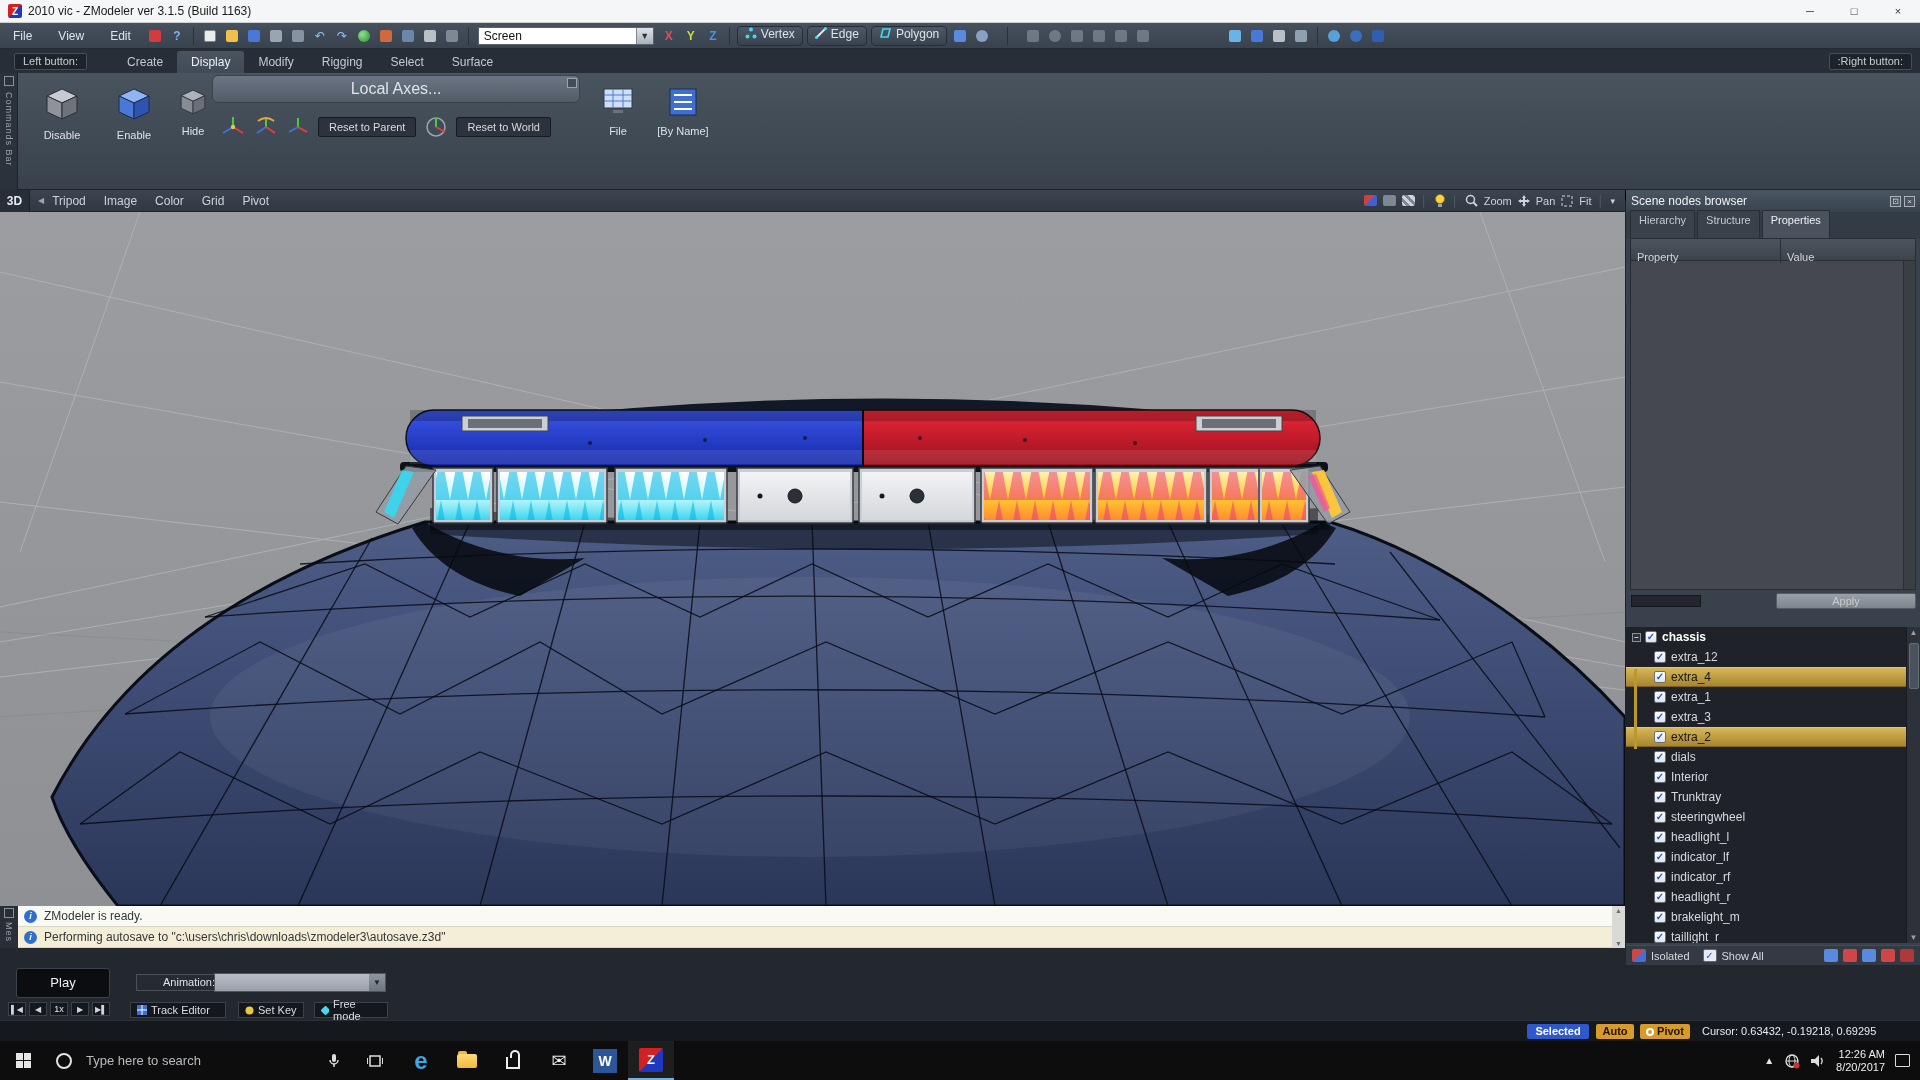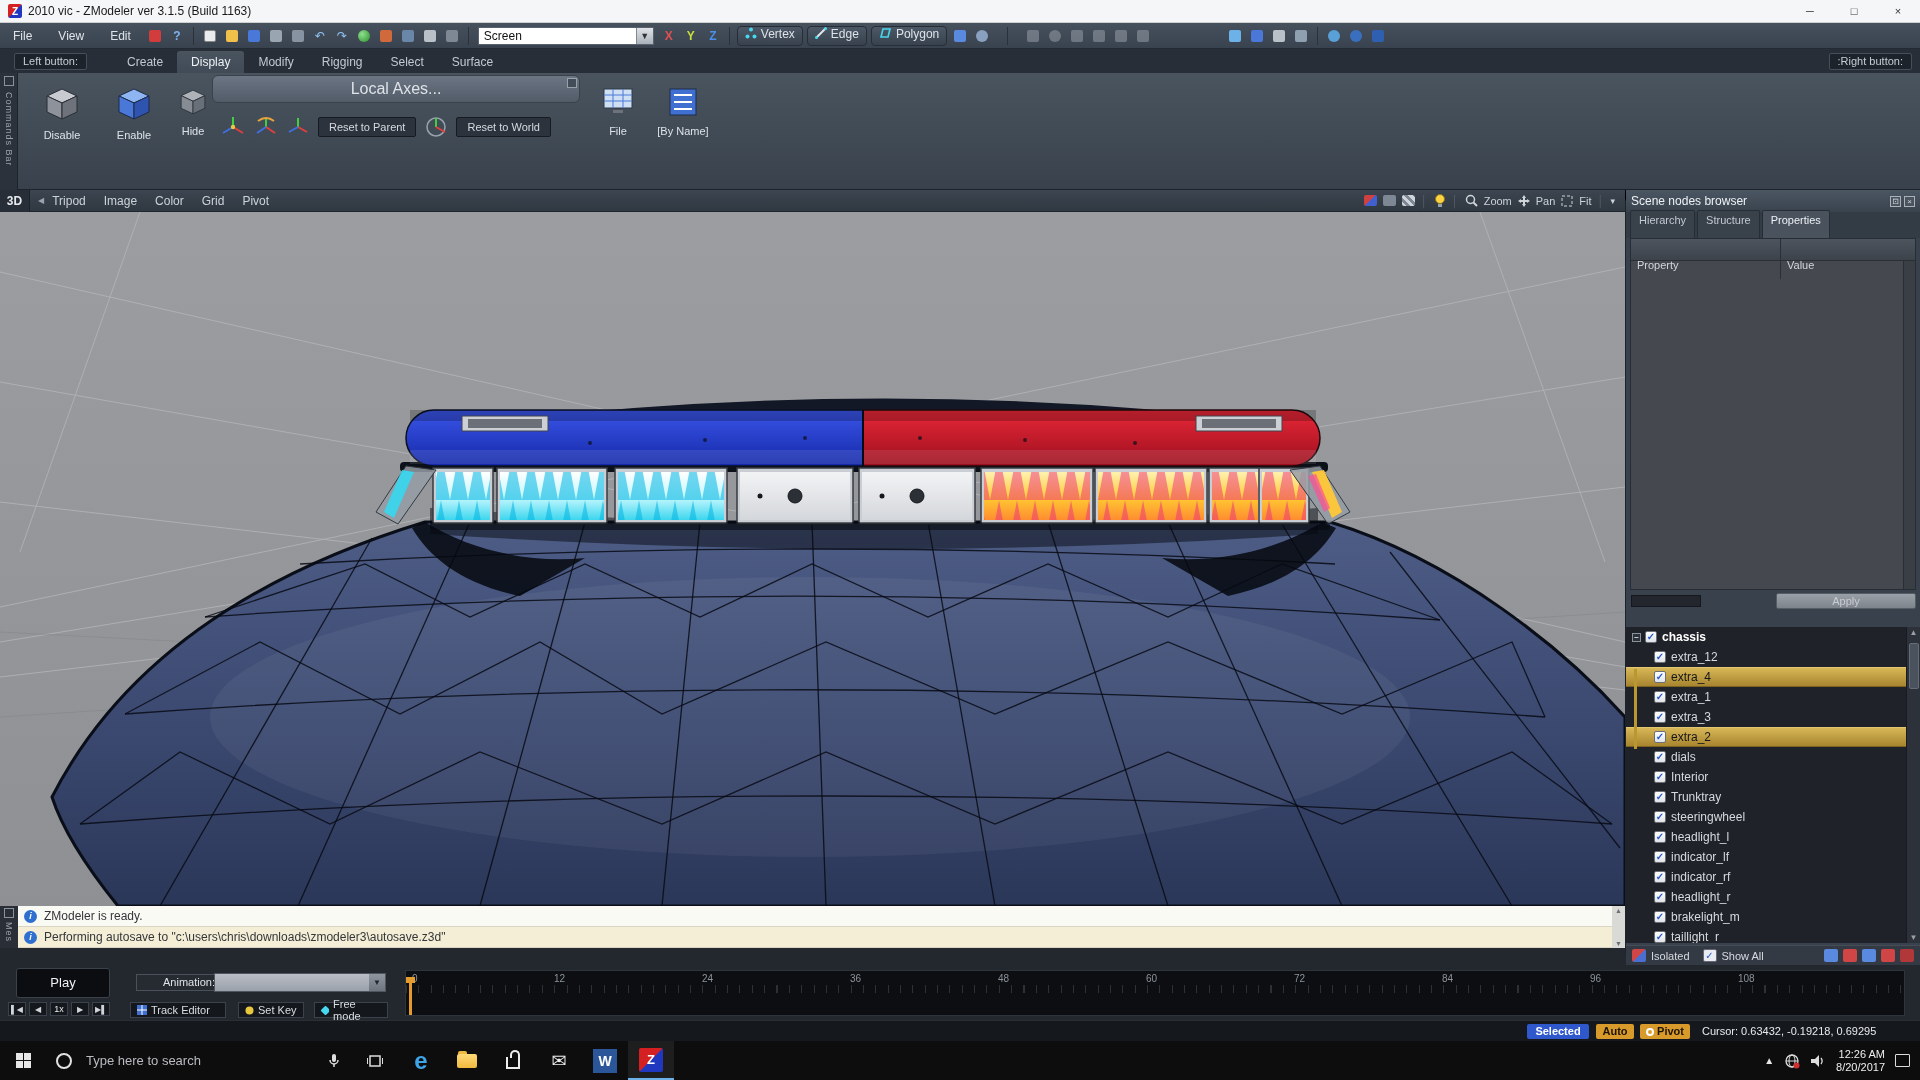--- a/index.html
+++ b/index.html
@@ -78,7 +78,7 @@
   .rptab.active { background:#4a525e; color:#eef1f5; }
   .gridwrap { position:absolute; top:48px; left:4px; right:4px; height:352px; border:1px solid #262d35; background:#45484e; }
   .gridhdr { height:22px; display:flex; background:linear-gradient(#4d545d,#3d434b); border-bottom:1px solid #2a2f36; }
-  .ghc { font-size:11px; color:#d2d6db; padding:20px 6px; border-right:1px solid #2a2f36; }
+  .ghc { font-size:11px; color:#d2d6db; padding:12px 6px; border-right:1px solid #2a2f36; }
   .gsb { position:absolute; right:0; top:22px; bottom:0; width:12px; background:#3a3f46; border-left:1px solid #2a2f36; }
   .applyrow { position:absolute; top:402px; left:5px; right:4px; height:18px; display:flex; align-items:center; }
   .progbar { width:70px; height:12px; background:#23272d; border:1px solid #14171c; }

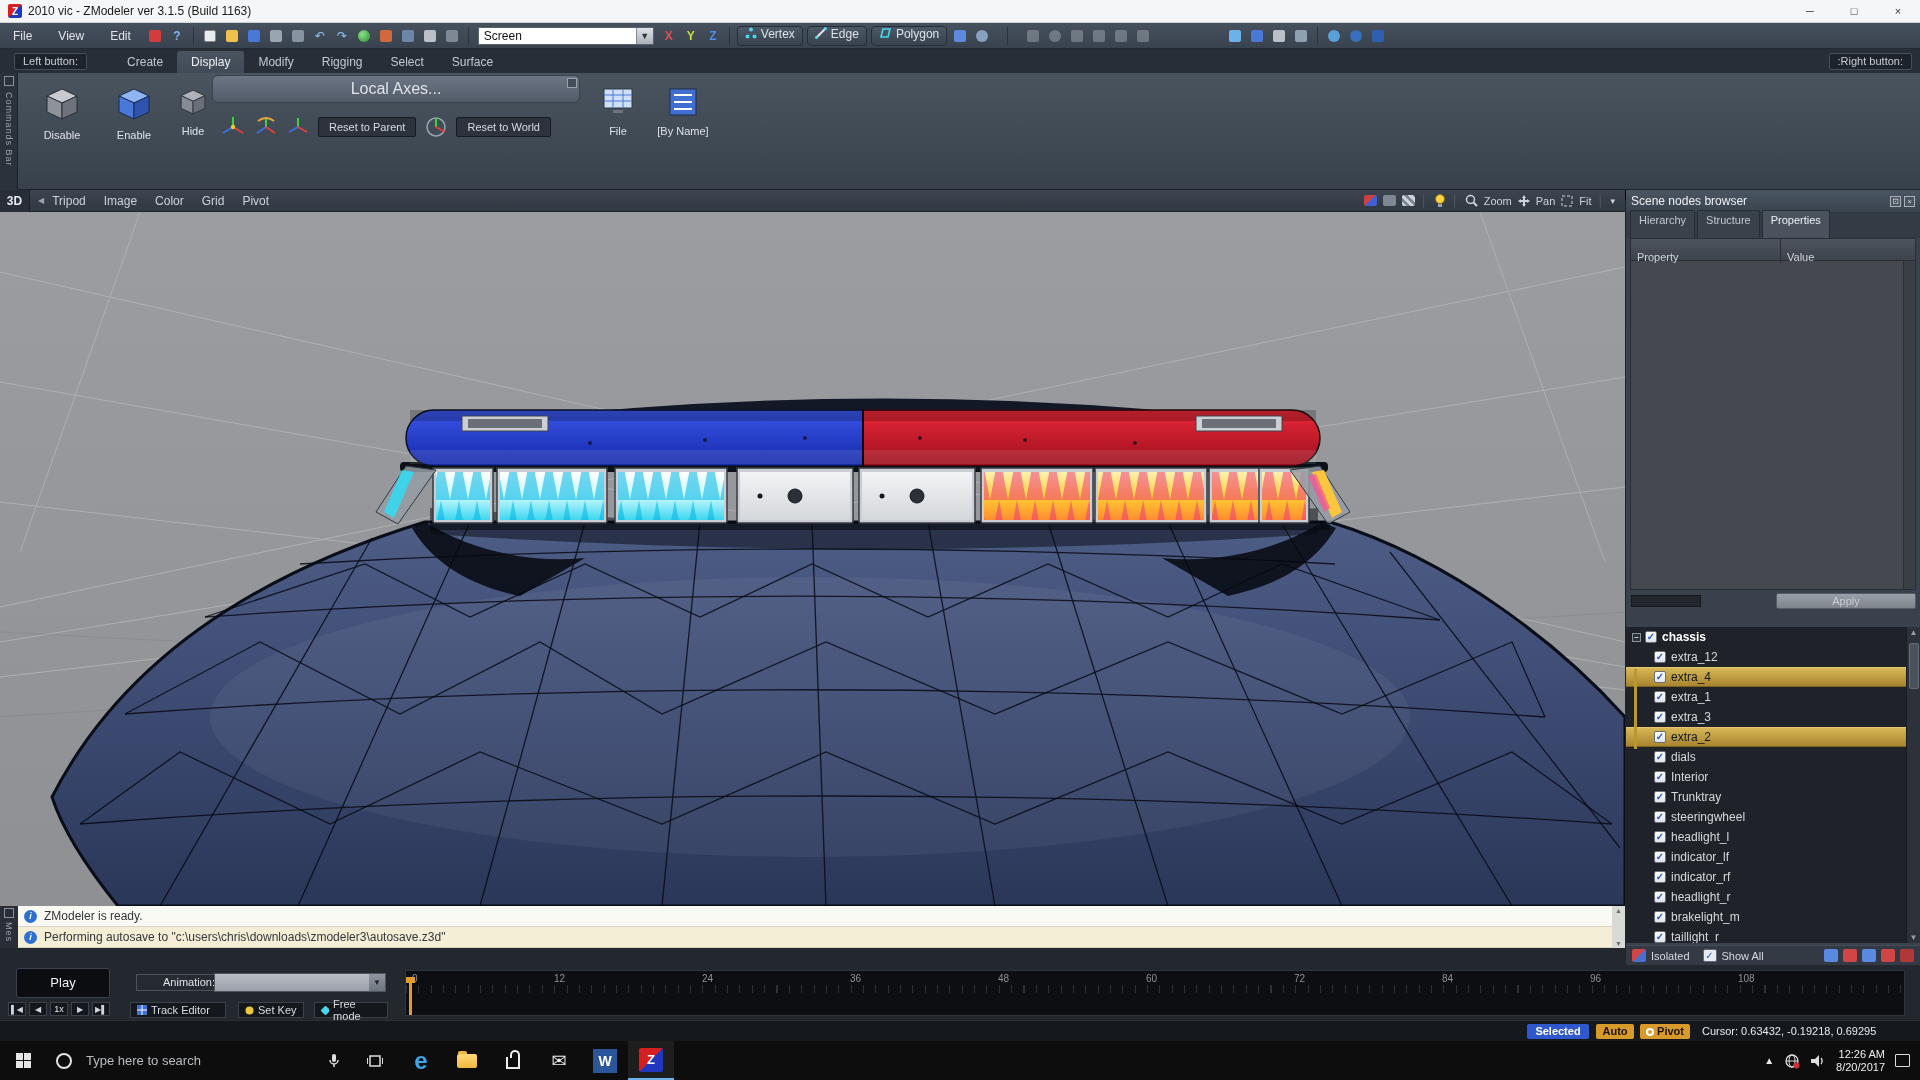--- a/index.html
+++ b/index.html
@@ -618,20 +618,6 @@
       </svg>
     <span>Free mode</span>
   </div>
-  <div class="ruler">
-    <div class="minorticks"></div>
-    <span class="tick" style="left:6px">0</span>
-    <span class="tick" style="left:148px">12</span>
-    <span class="tick" style="left:296px">24</span>
-    <span class="tick" style="left:444px">36</span>
-    <span class="tick" style="left:592px">48</span>
-    <span class="tick" style="left:740px">60</span>
-    <span class="tick" style="left:888px">72</span>
-    <span class="tick" style="left:1036px">84</span>
-    <span class="tick" style="left:1184px">96</span>
-    <span class="tick" style="left:1332px">108</span>
-    <div class="marker"></div>
-  </div>
 </div>
 
 <div class="abs rp">

